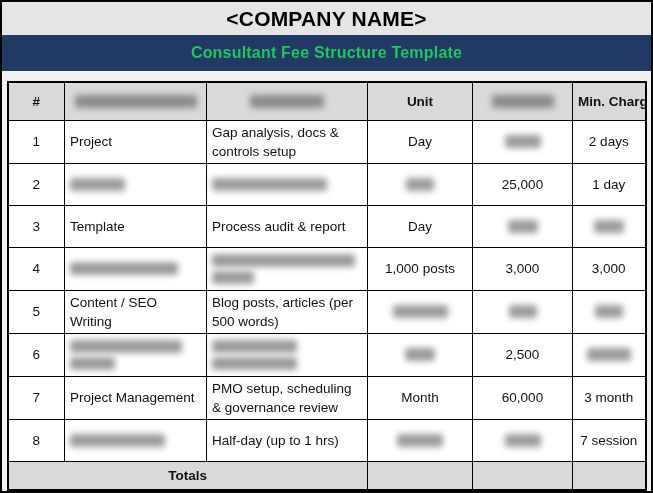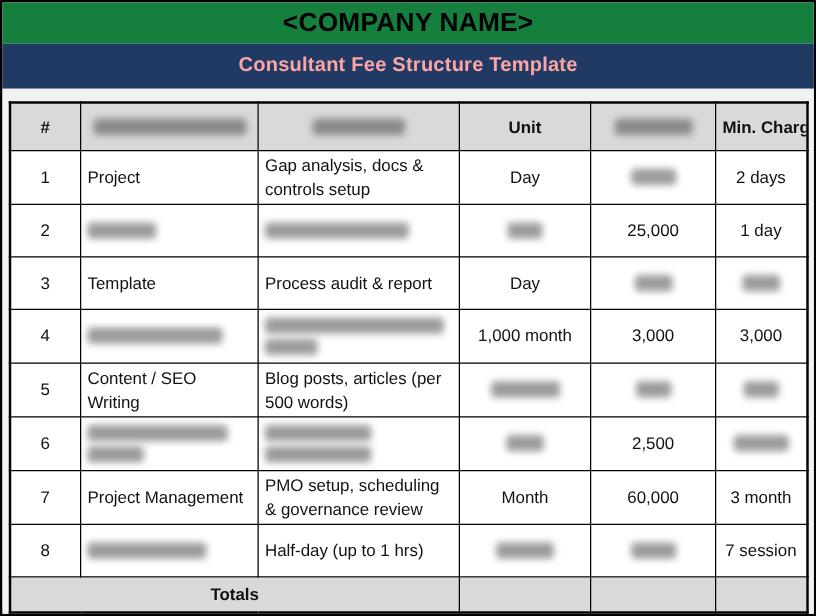--- a/index.html
+++ b/index.html
@@ -19,7 +19,7 @@
   .company-band {
     height: 36px;
     display: flex; align-items: center; justify-content: center;
-    background: #15803d;
+    background: #e5e5e5;
   }
   .company-name {
     font-size: 21px; font-weight: bold; letter-spacing: 0.2px; color: #000000;

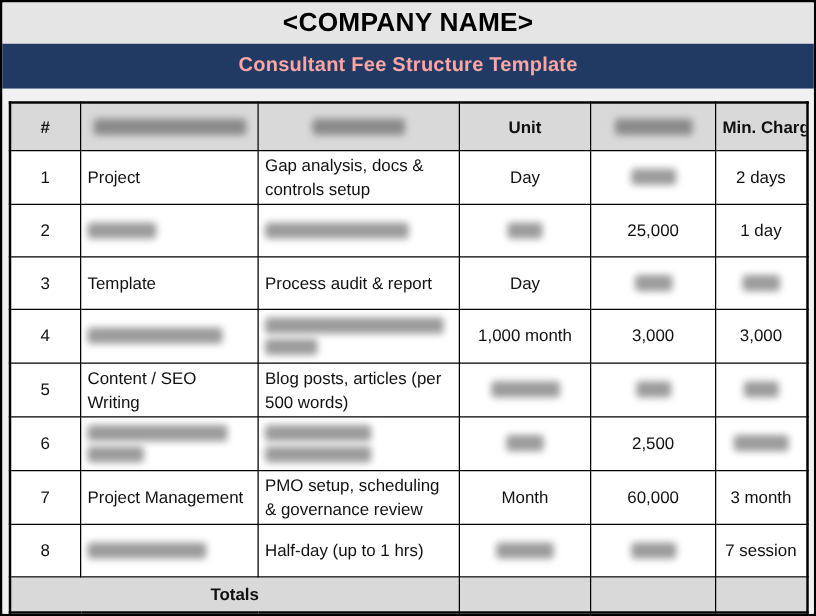--- a/index.html
+++ b/index.html
@@ -30,7 +30,7 @@
     display: flex; align-items: center; justify-content: center;
   }
   .banner-title {
-    color: #fca5a5; font-size: 16px; font-weight: bold; letter-spacing: 0.2px;
+    color: #22c55e; font-size: 16px; font-weight: bold; letter-spacing: 0.2px;
   }
   .strip { height: 11px; background: #f1f1f1; }
   .table-wrap { flex: 1; background: #f1f1f1; }

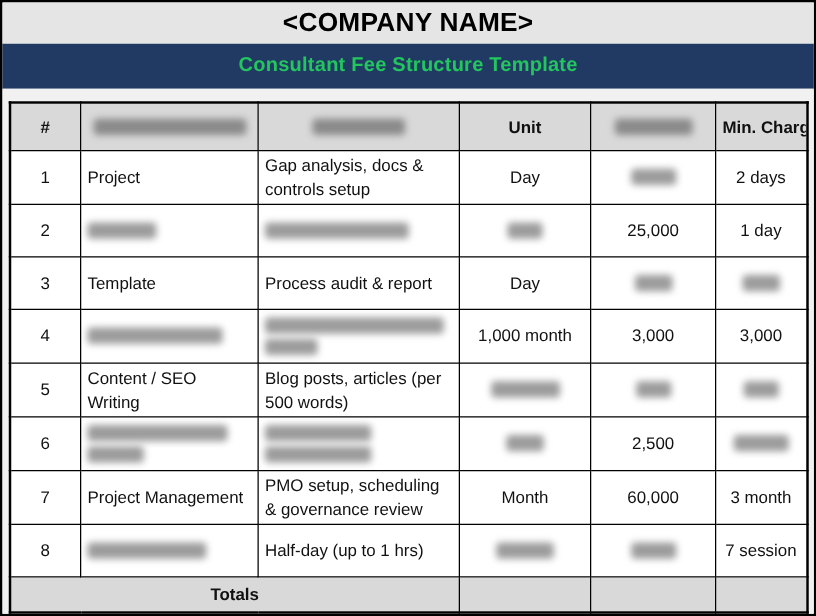--- a/index.html
+++ b/index.html
@@ -163,7 +163,7 @@
               <span class="blur-bar" style="width: 143px;"></span>
               <span class="blur-bar" style="width: 42px;"></span>
             </td>
-            <td class="al-center">1,000 month</td>
+            <td class="al-center">1,000 posts</td>
             <td class="al-center">3,000</td>
             <td class="al-center">3,000</td>
           </tr>

